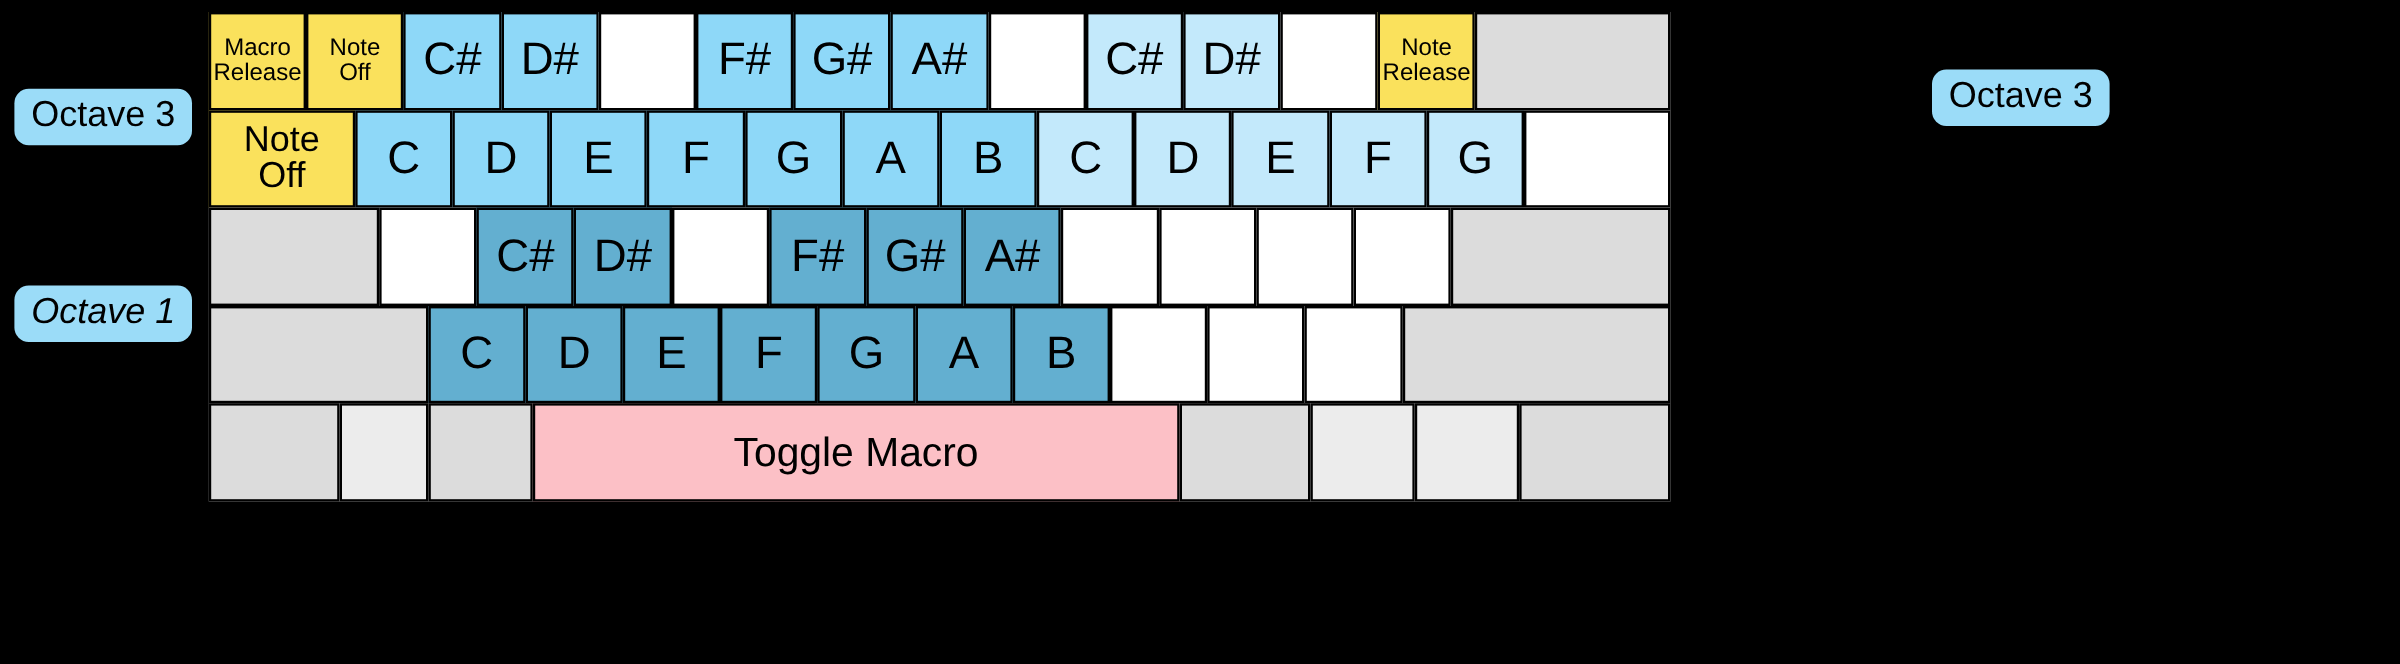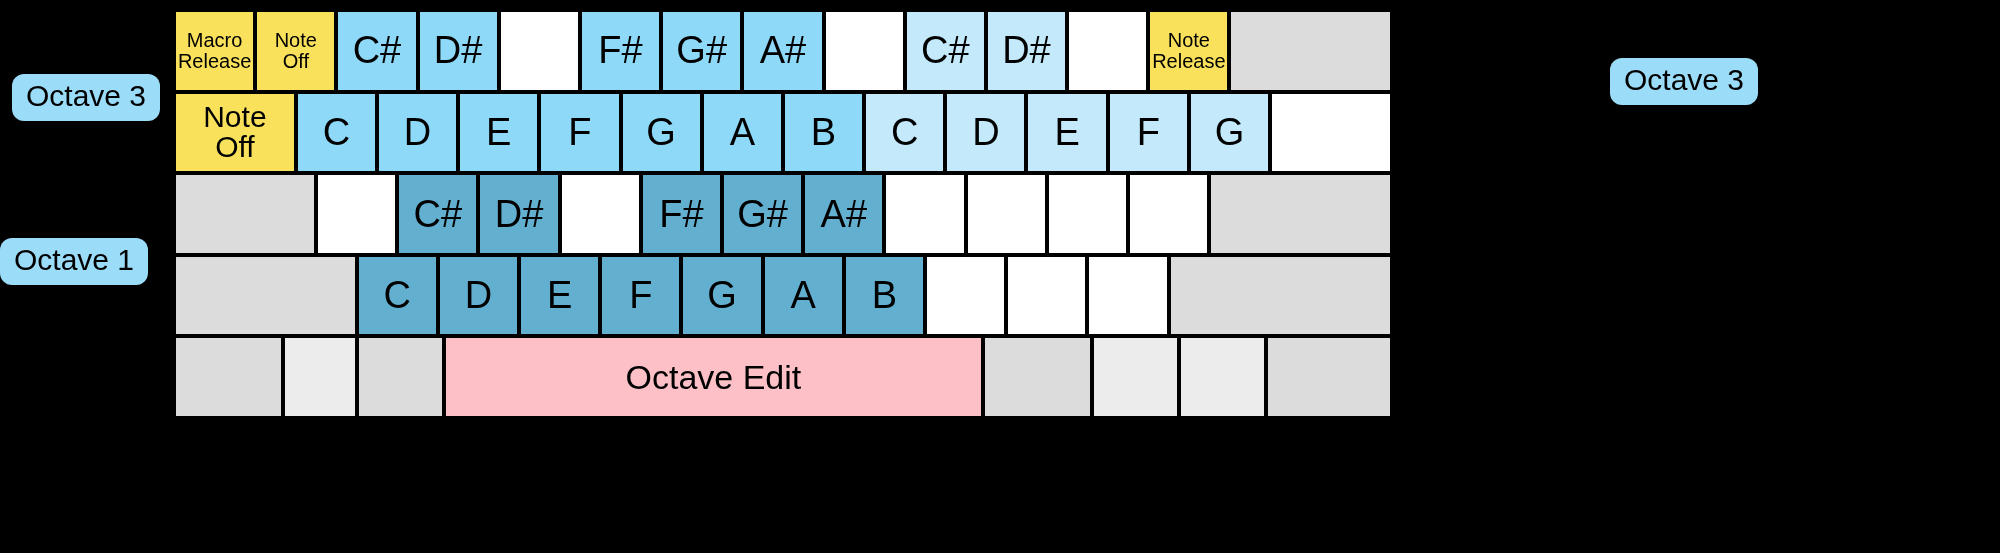--- a/index.html
+++ b/index.html
@@ -43,7 +43,7 @@
         display:flex;align-items:center;justify-content:center;
         box-sizing:border-box;white-space:nowrap;}
   #pill-oct2{left:12px;top:74px;}
-  #pill-oct1{left:0;top:238px;}
+  #pill-oct1{left:12px;top:238px;font-style:italic;}
   #pill-oct3{left:1610px;top:58px;}
 </style>
 </head>

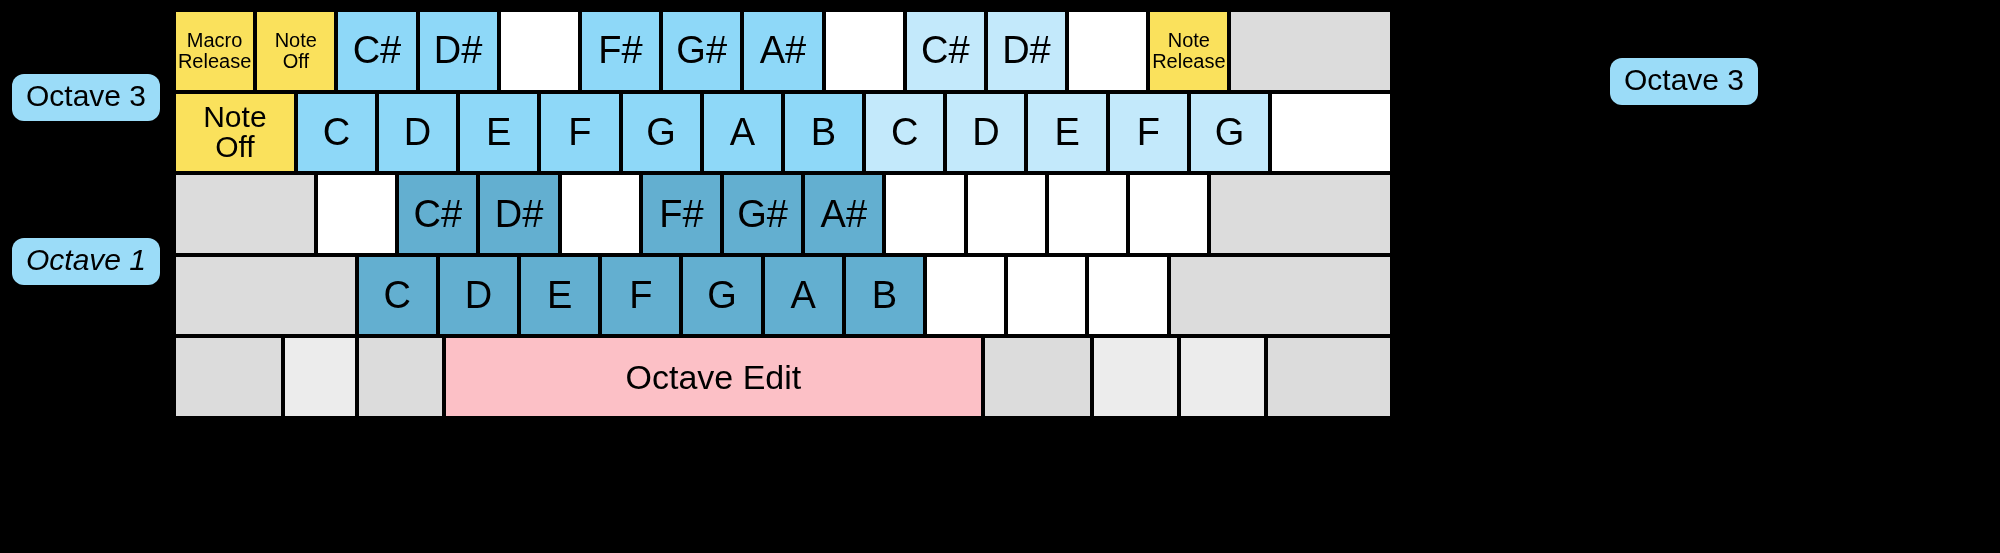--- a/index.html
+++ b/index.html
@@ -240,7 +240,7 @@
           <span class="lbl"></span>
         </div>
         <div class="key k-pink t-toggle" style="flex: 0 0 44.2857%;">
-          <span class="lbl">Octave Edit</span>
+          <span class="lbl">Toggle Macro</span>
         </div>
         <div class="key k-gray t-big" style="flex: 0 0 8.92857%;">
           <span class="lbl"></span>

